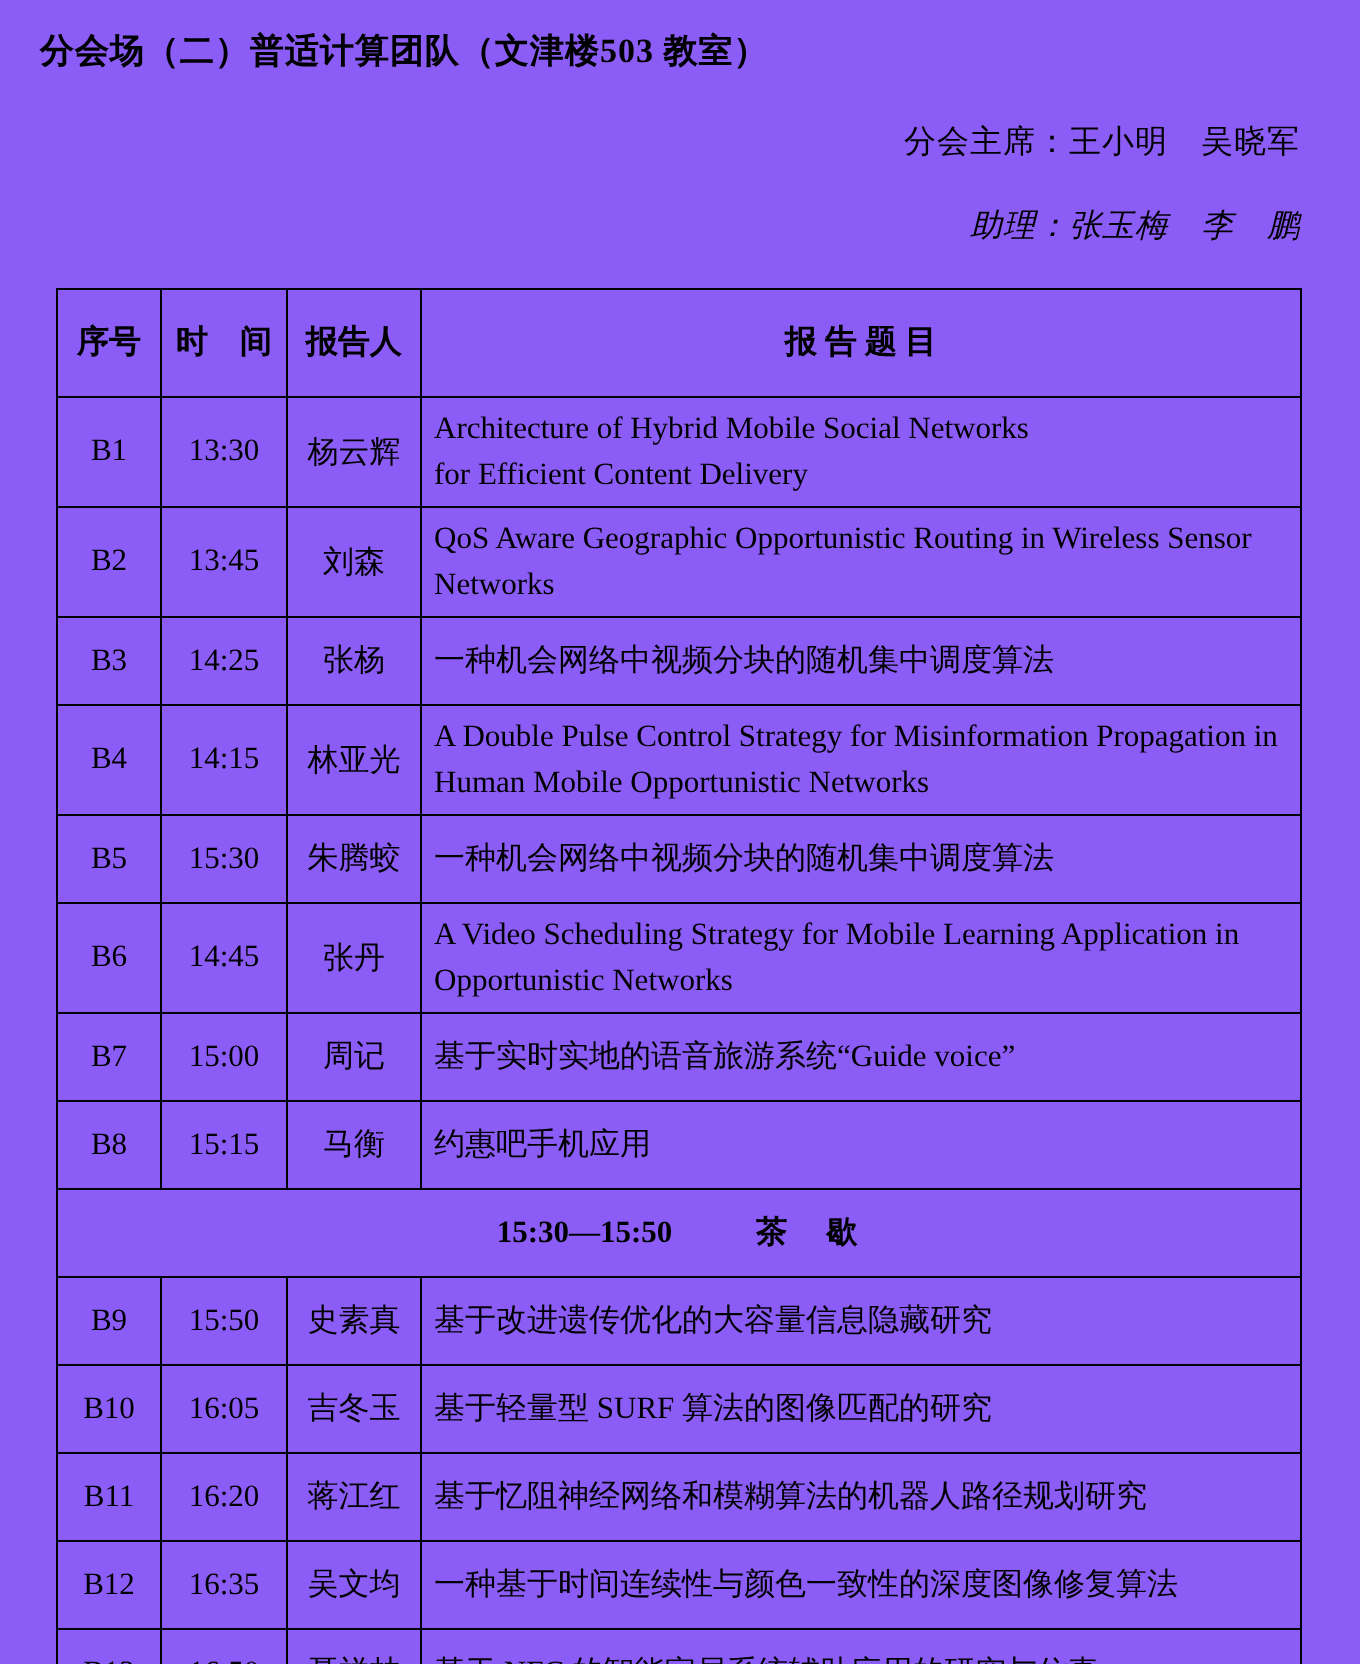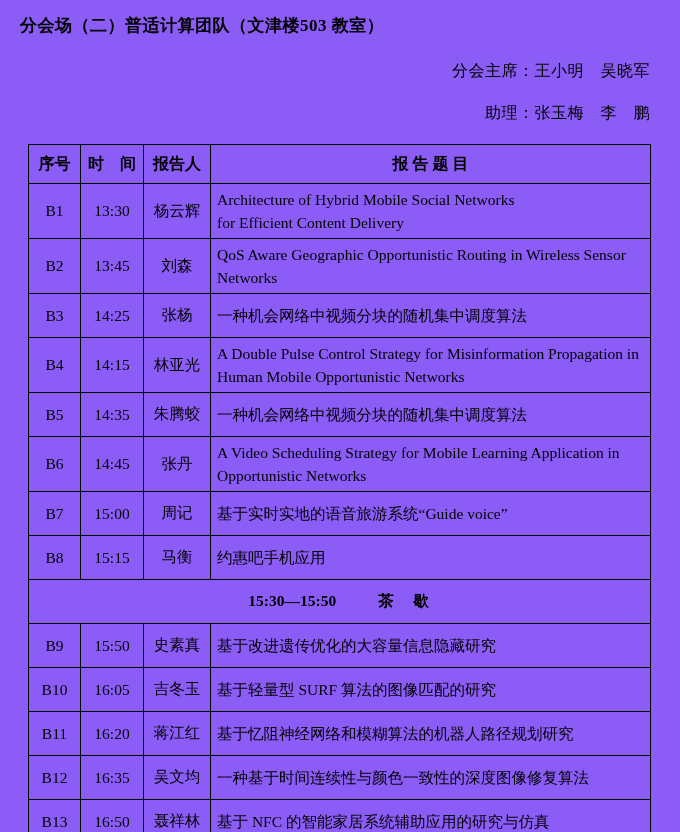--- a/index.html
+++ b/index.html
@@ -30,7 +30,7 @@
     letter-spacing: 0.5px;
   }
   .chair-line   { margin-top: 24px; }
-  .assist-line  { margin-top: 21px; }
+  .assist-line  { margin-top: 21px; font-style: italic; }
 
   table.schedule {
     border-collapse: collapse;

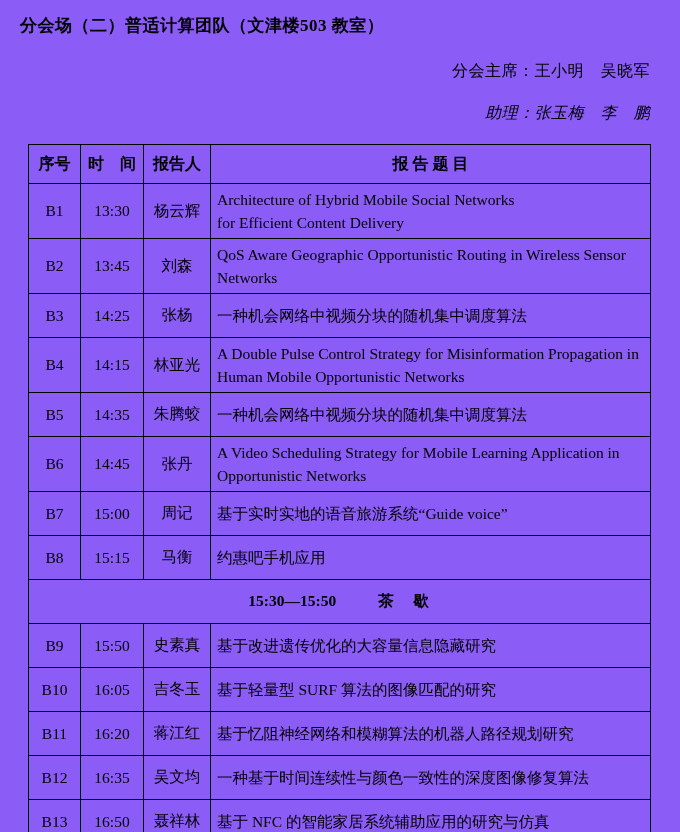--- a/index.html
+++ b/index.html
@@ -54,7 +54,7 @@
     font-size: 16px;
     height: 39px;
     text-align: center;
-    padding: 1px 2px;
+    padding: 16px 2px;
   }
   .schedule td { height: 44px; }
 

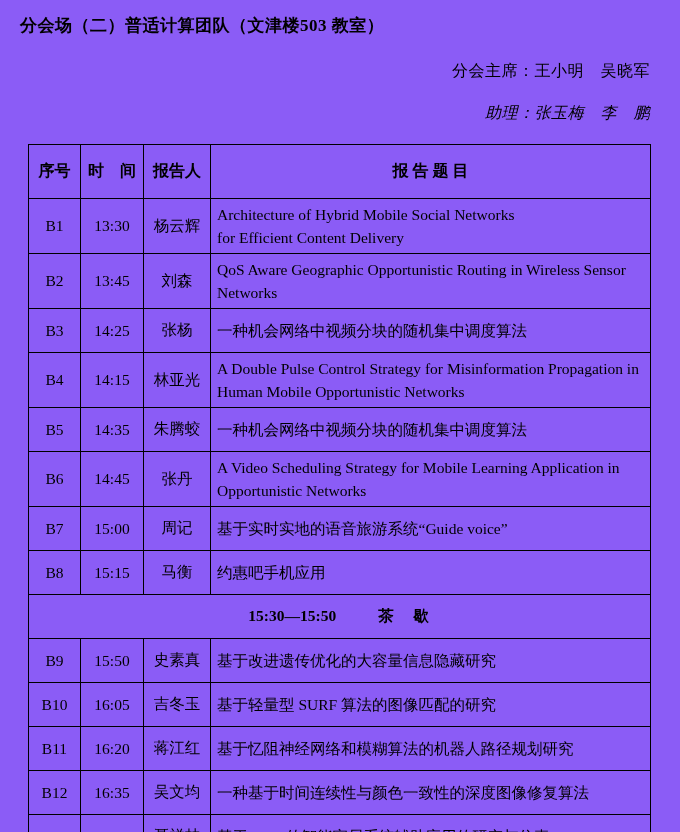--- a/index.html
+++ b/index.html
@@ -129,7 +129,7 @@
         </tr>
         <tr>
           <td class="c-id">B5</td>
-          <td class="c-time">14:35</td>
+          <td class="c-time">15:30</td>
           <td class="c-speaker">朱腾蛟</td>
           <td class="c-title">一种机会网络中视频分块的随机集中调度算法</td>
         </tr>

